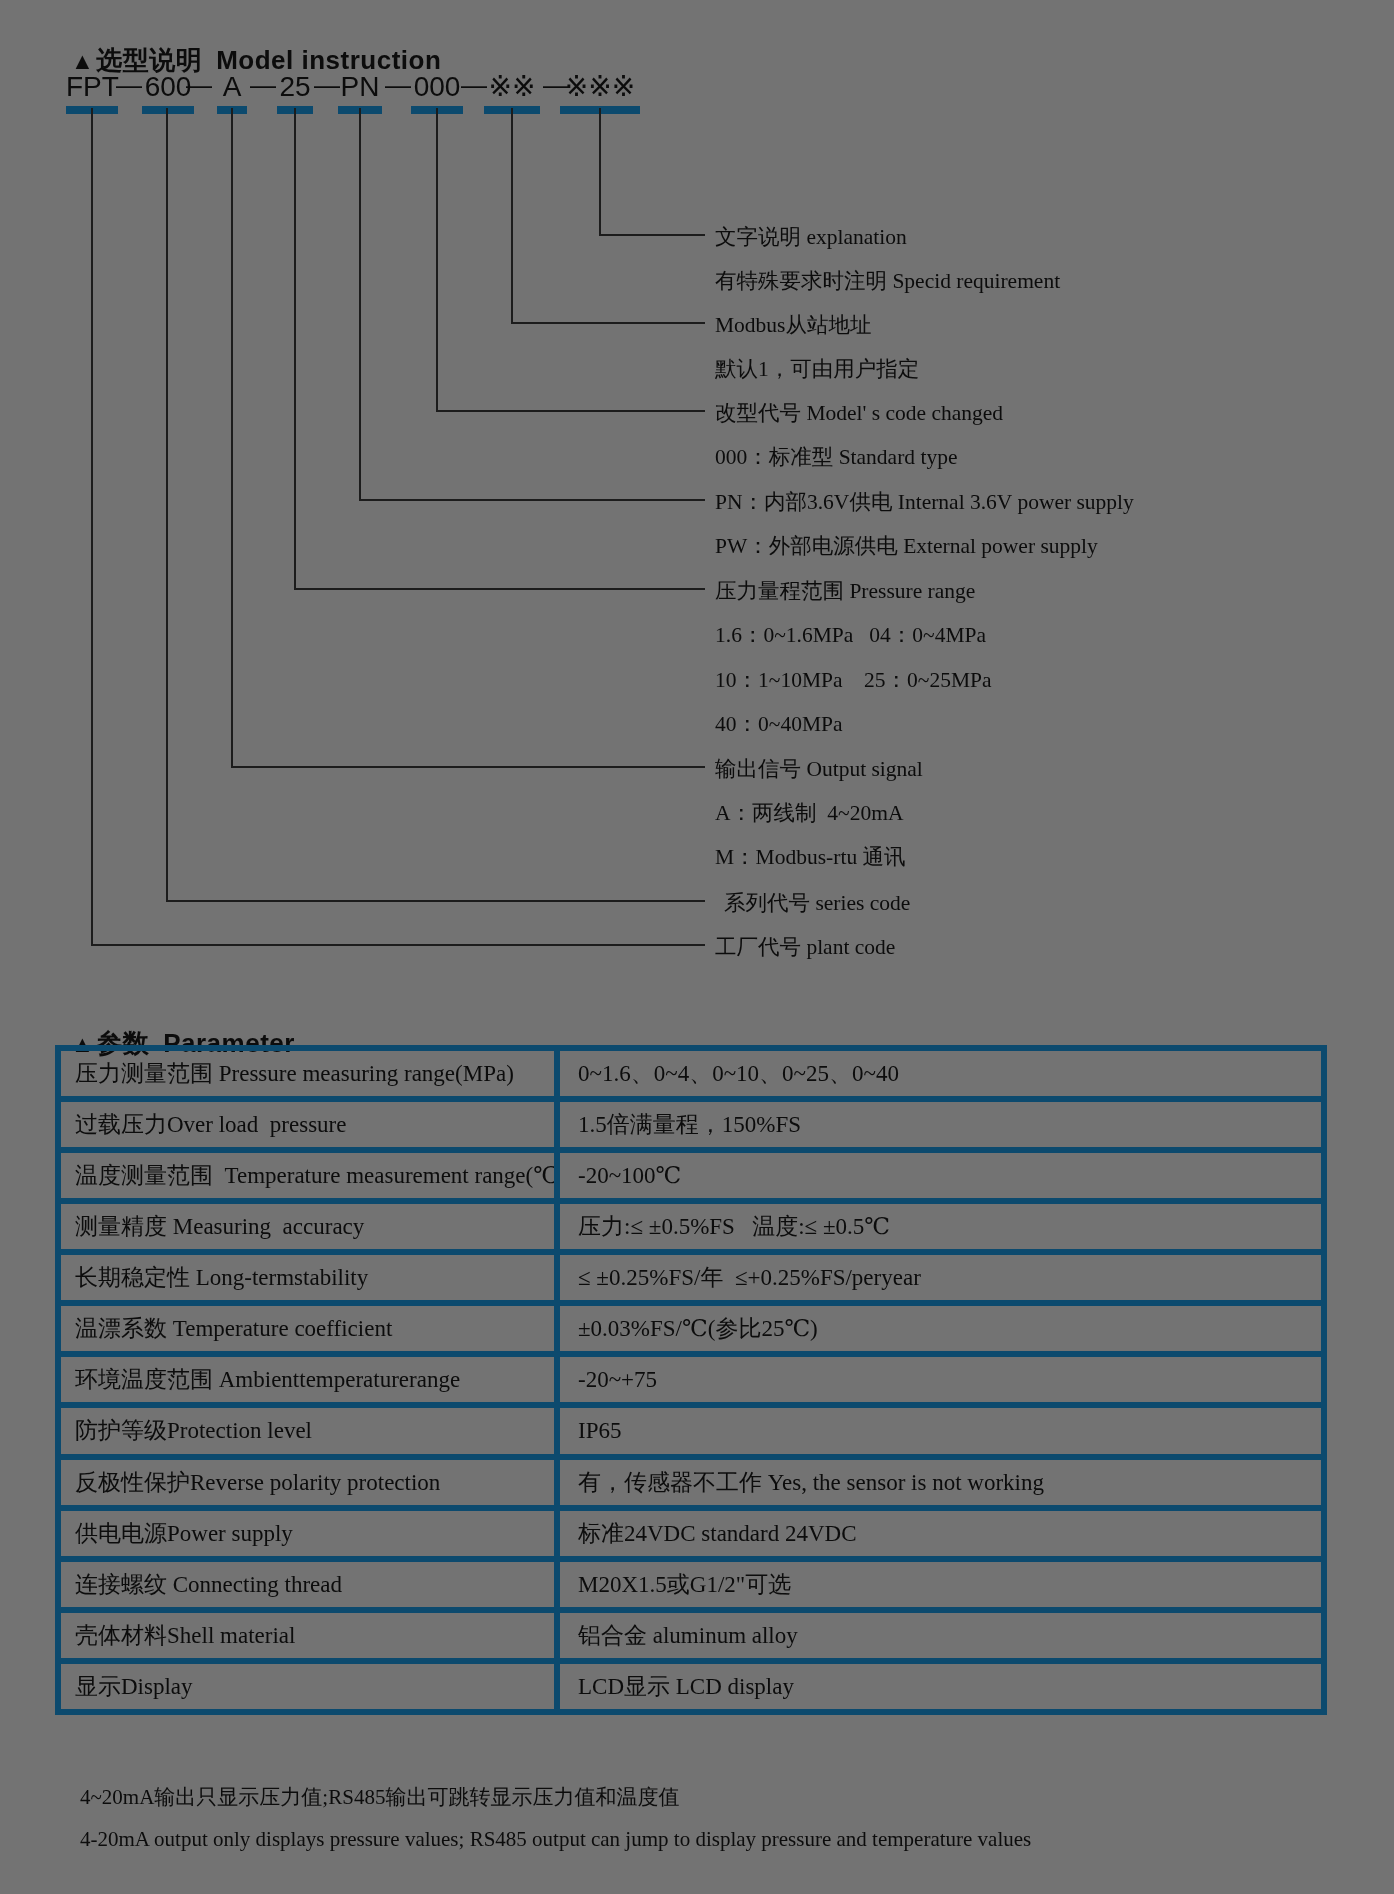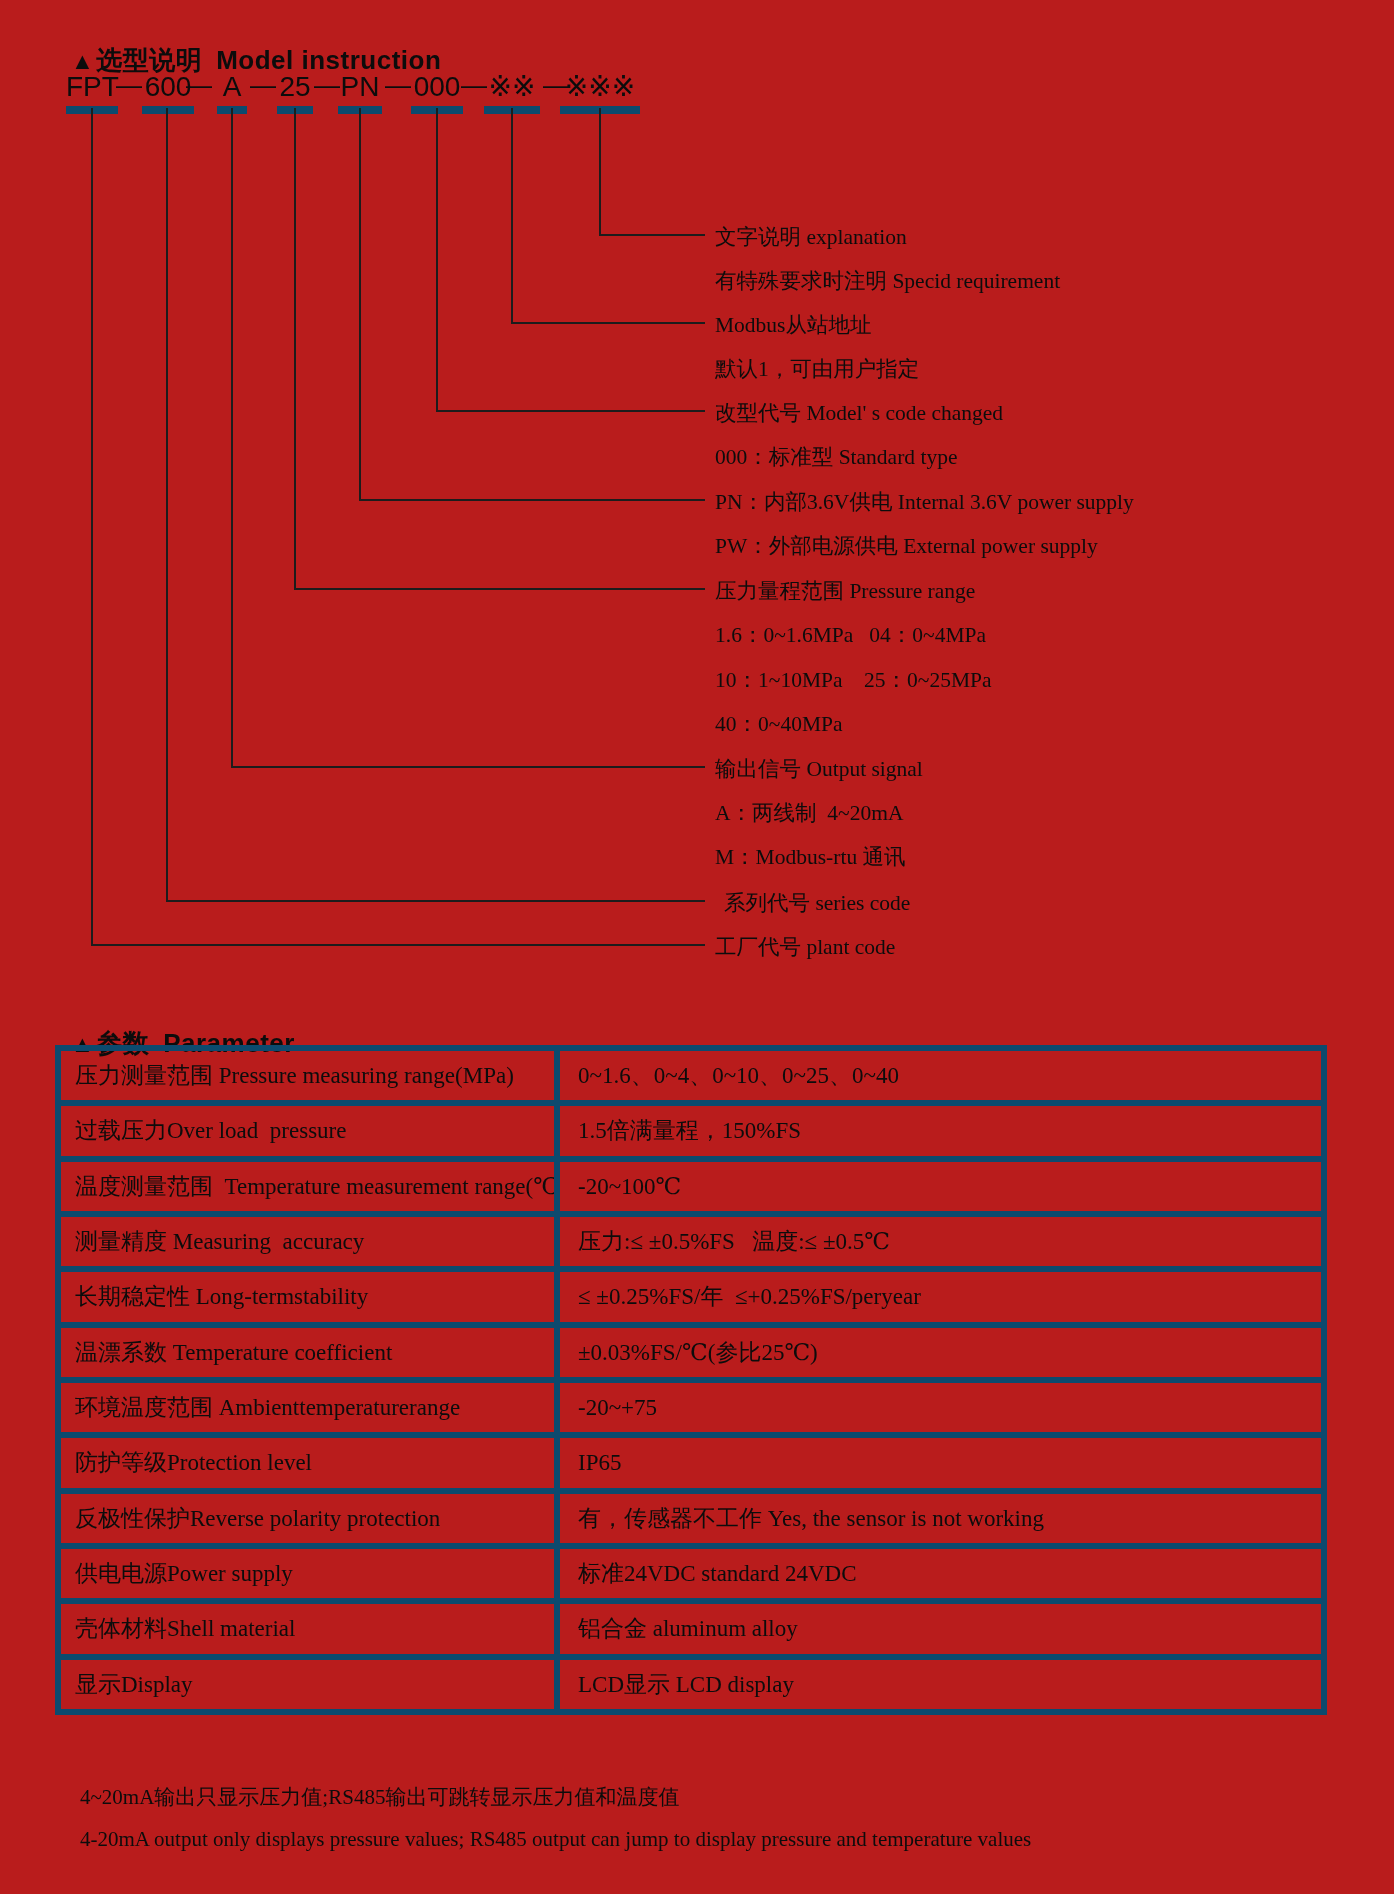--- a/index.html
+++ b/index.html
@@ -7,7 +7,7 @@
     position:relative;
     width:1394px; height:1894px;
     margin:0 auto;
-    background:#b91c1c;
+    background:#737373;
     color:#111;
     font-family:"Liberation Serif","DejaVu Serif",serif;
     overflow:hidden;

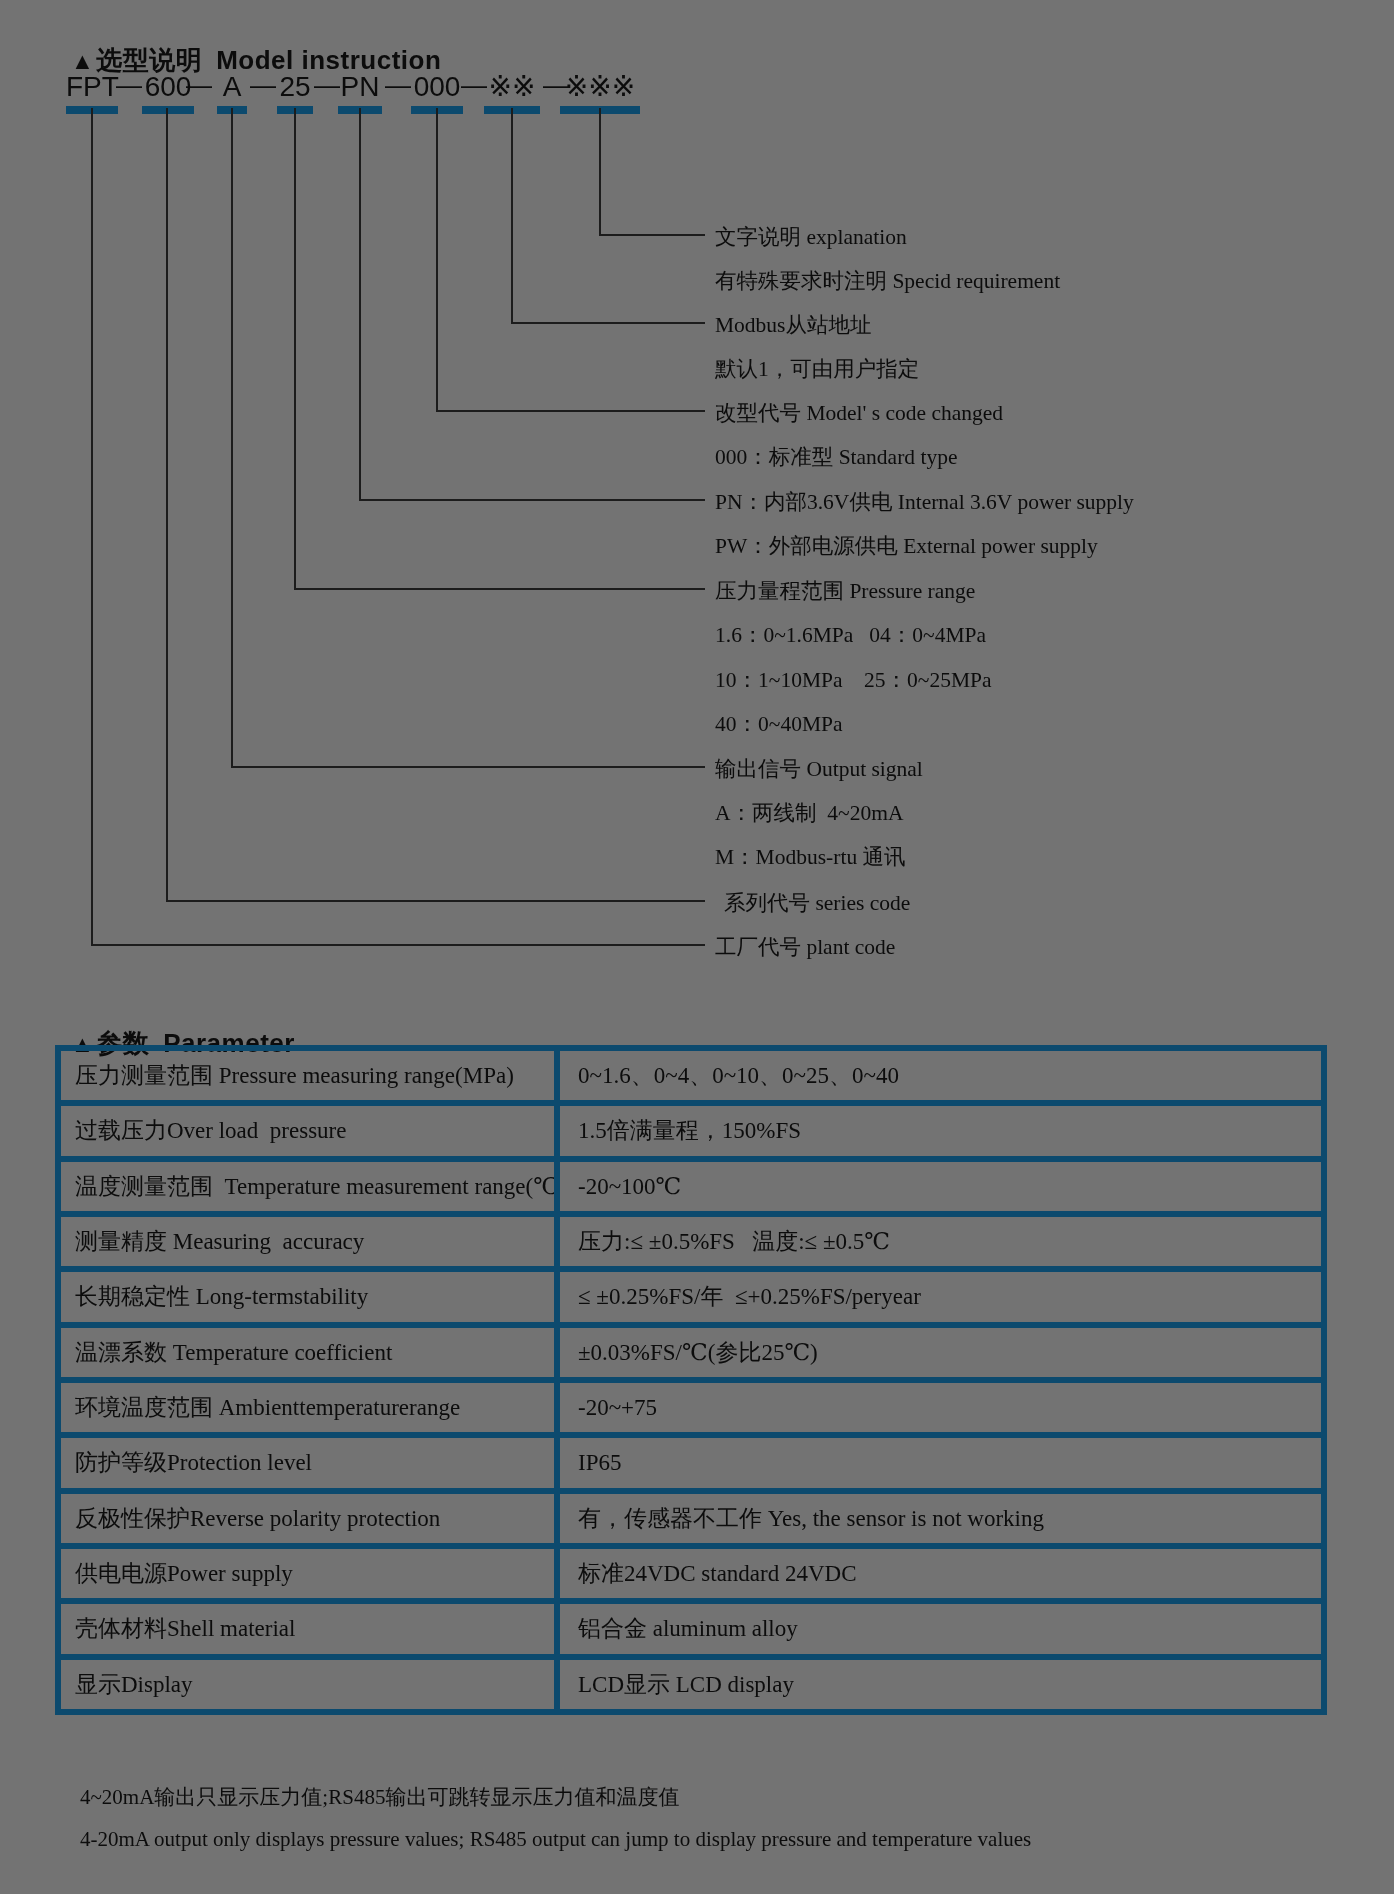--- a/index.html
+++ b/index.html
@@ -202,6 +202,10 @@
           <td class="c2">标准24VDC standard 24VDC</td>
         </tr>
       <tr>
+          <td class="c1">连接螺纹 Connecting thread</td>
+          <td class="c2">M20X1.5或G1/2"可选</td>
+        </tr>
+      <tr>
           <td class="c1">壳体材料Shell material</td>
           <td class="c2">铝合金 aluminum alloy</td>
         </tr>

